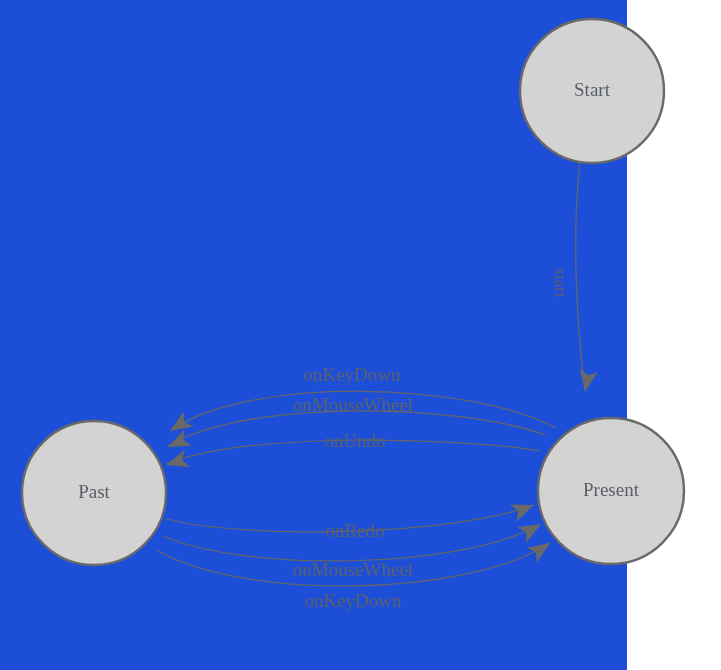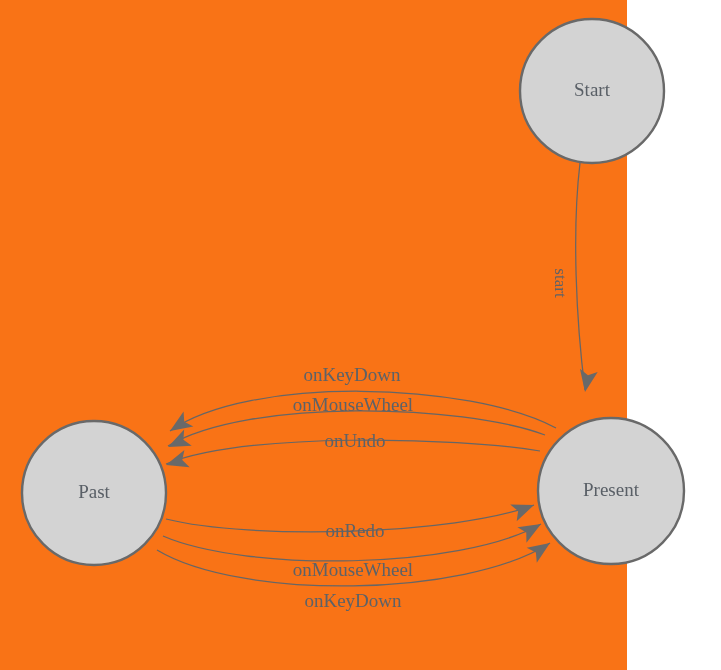--- a/index.html
+++ b/index.html
@@ -18,7 +18,7 @@
     position: relative;
     width: 627px;
     height: 670px;
-    background: #f97316;
+    background: #1d4ed8;
   }
   svg#graph-canvas {
     display: block;

